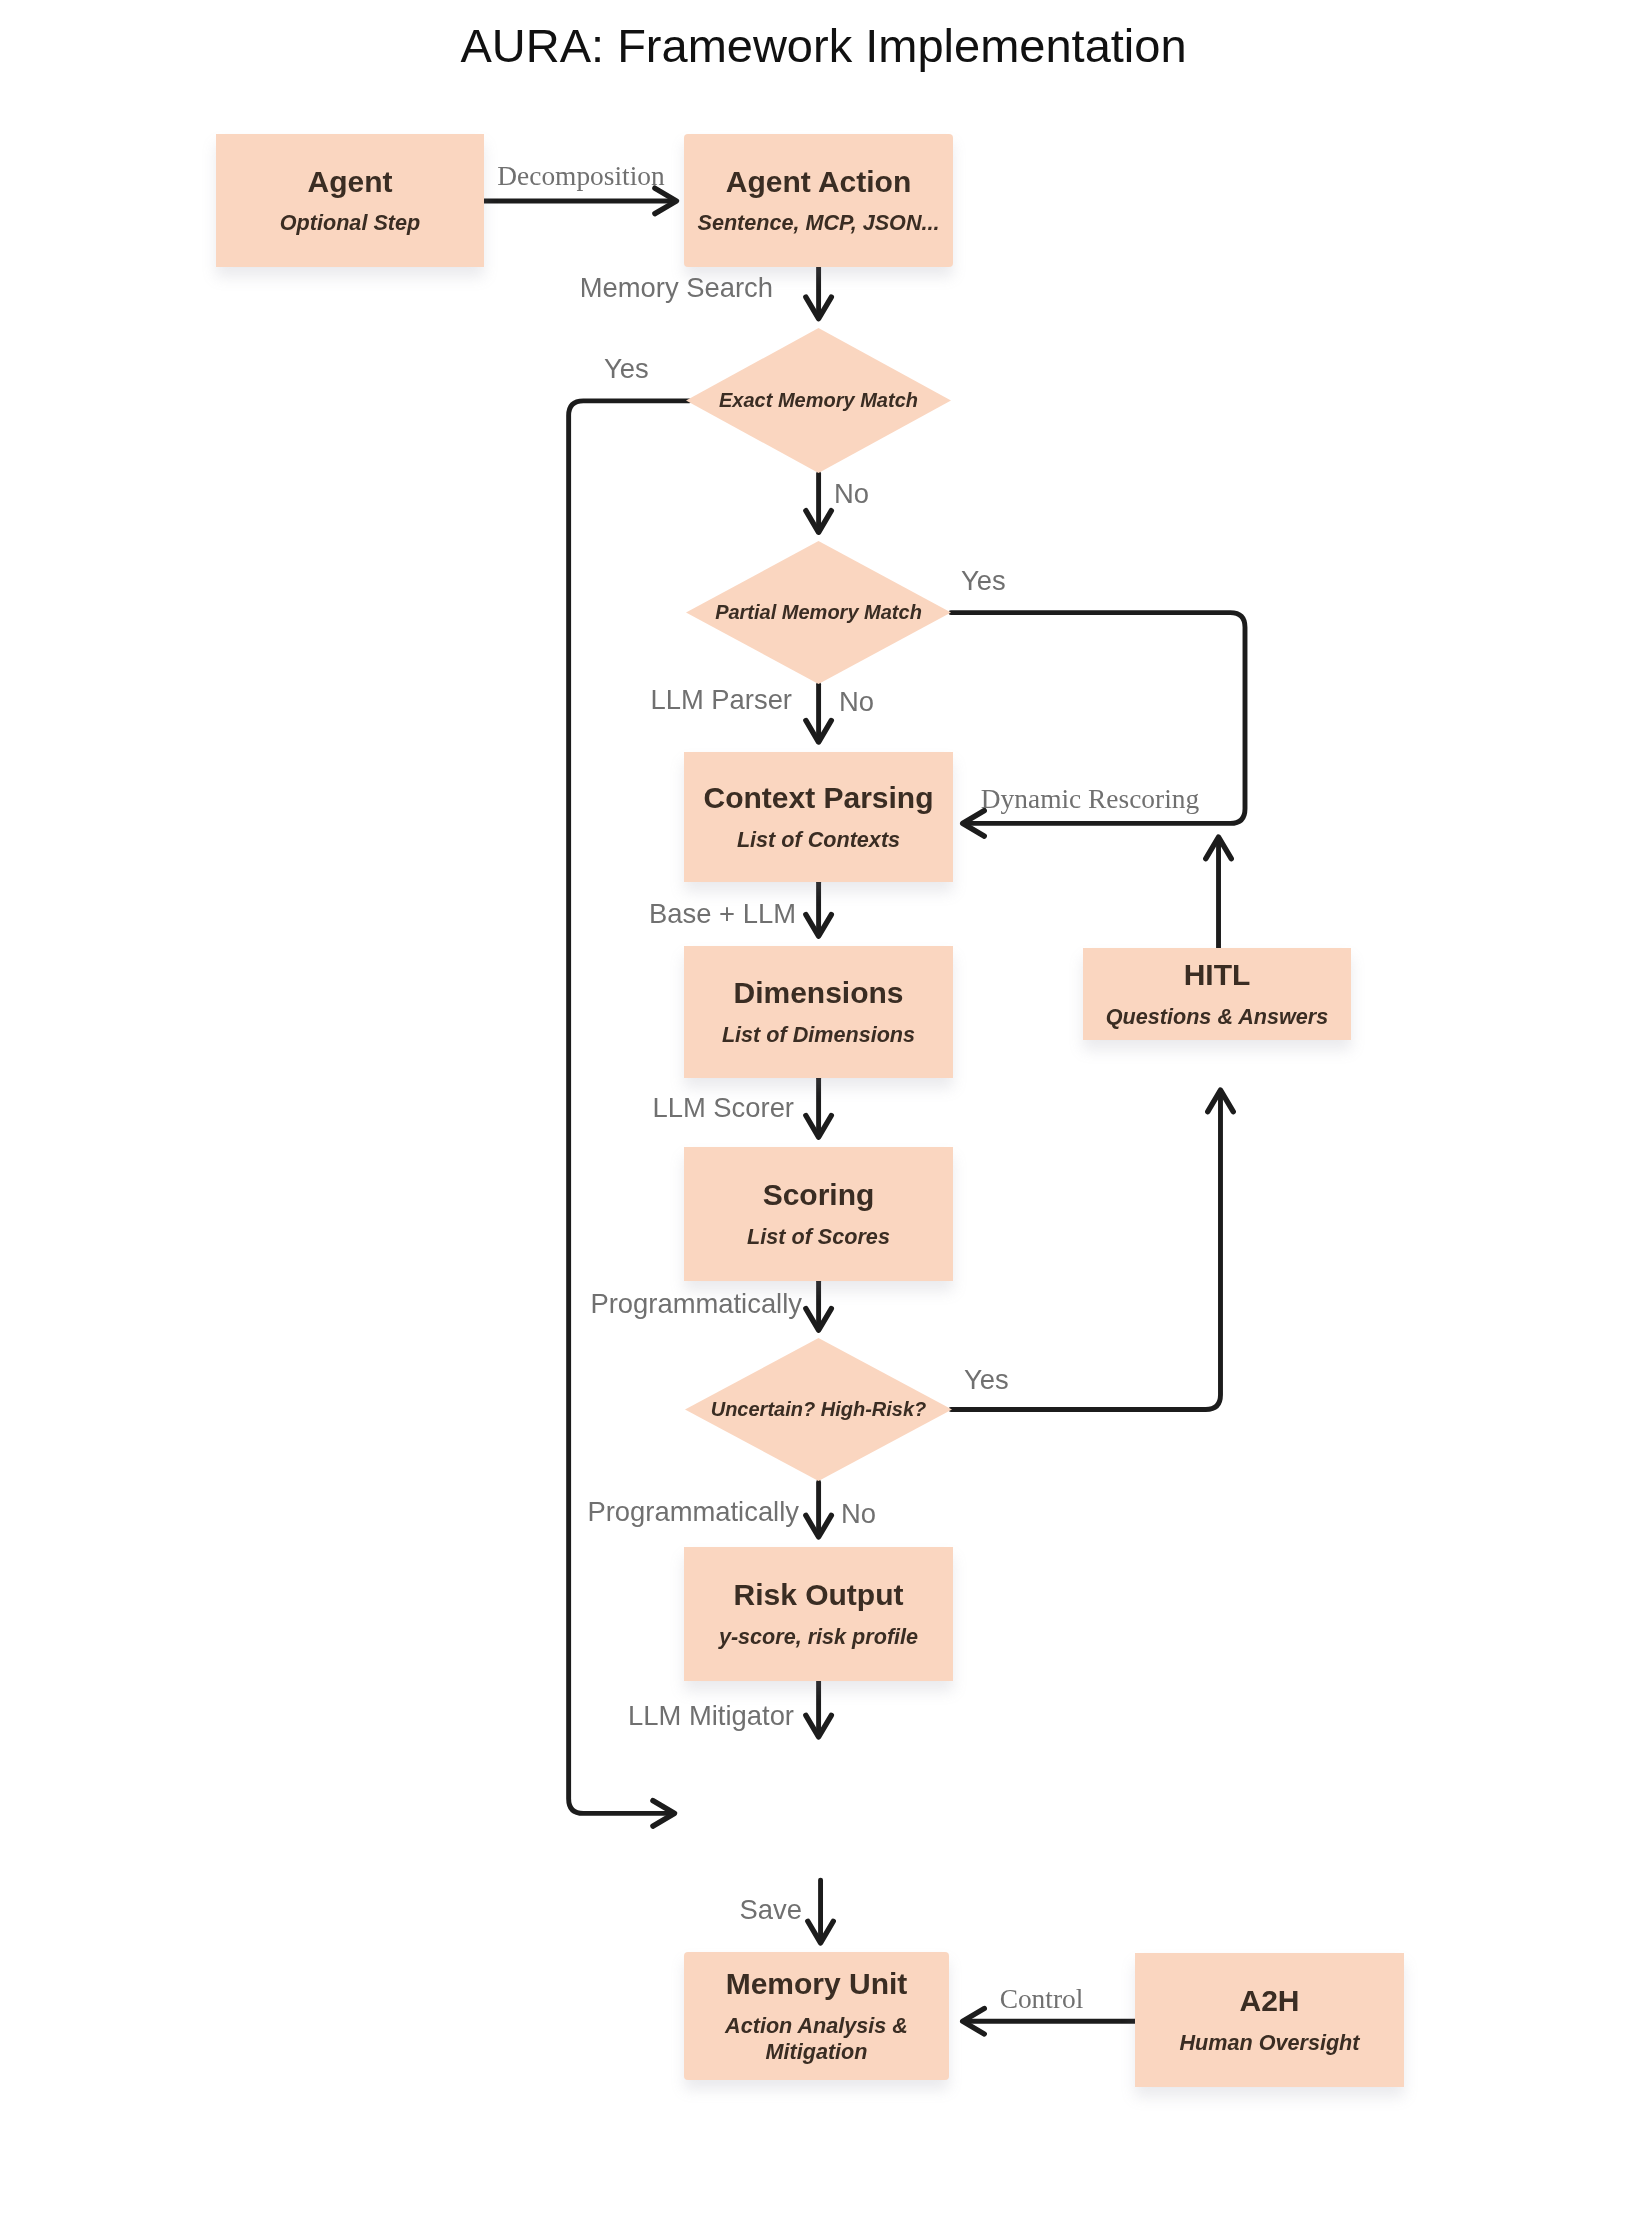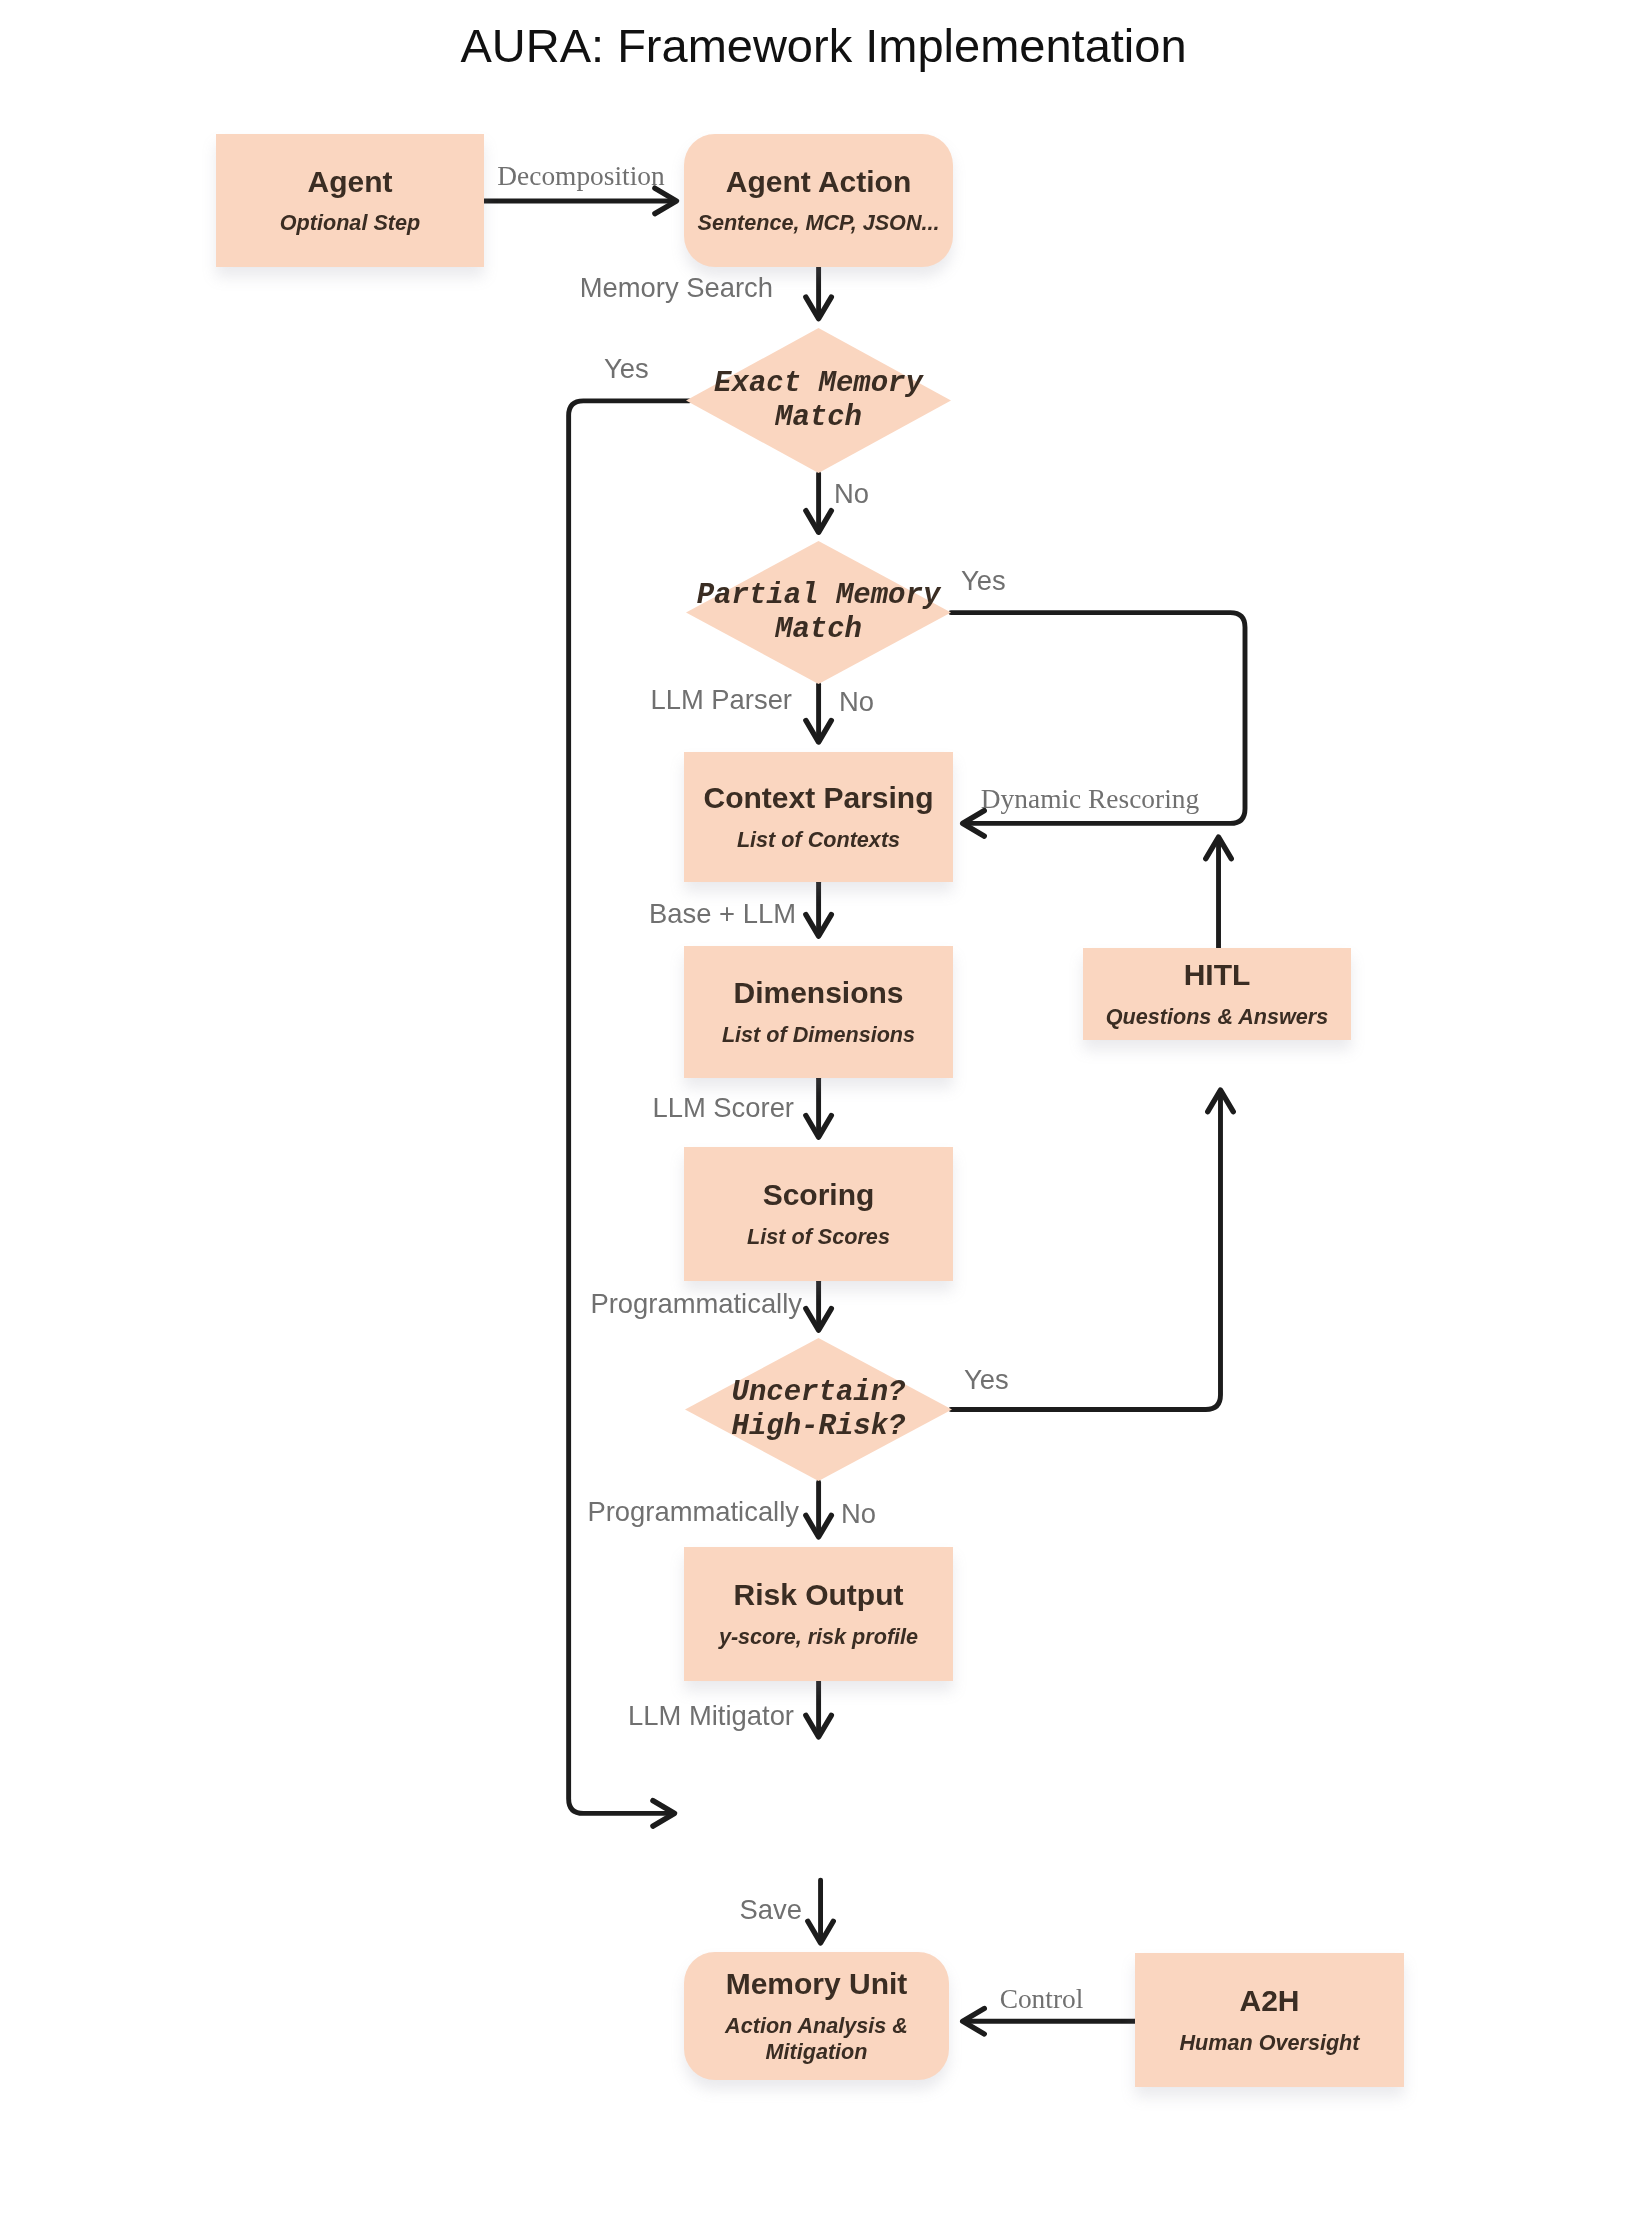--- a/index.html
+++ b/index.html
@@ -10,7 +10,7 @@
   .node{position:absolute;background:#fad6c0;display:flex;flex-direction:column;
     align-items:center;justify-content:center;text-align:center;
     box-shadow:0 9.8px 13.7px rgba(140,140,155,0.18);}
-  .node.rounded{border-radius:31px;}
+  .node.rounded{border-radius:4px;}
   .node.diamond{background:transparent;box-shadow:none;}
   .diamond-fill{position:absolute;inset:0;background:#fad6c0;
     clip-path:polygon(50% 0%,100% 50%,50% 100%,0% 50%);}

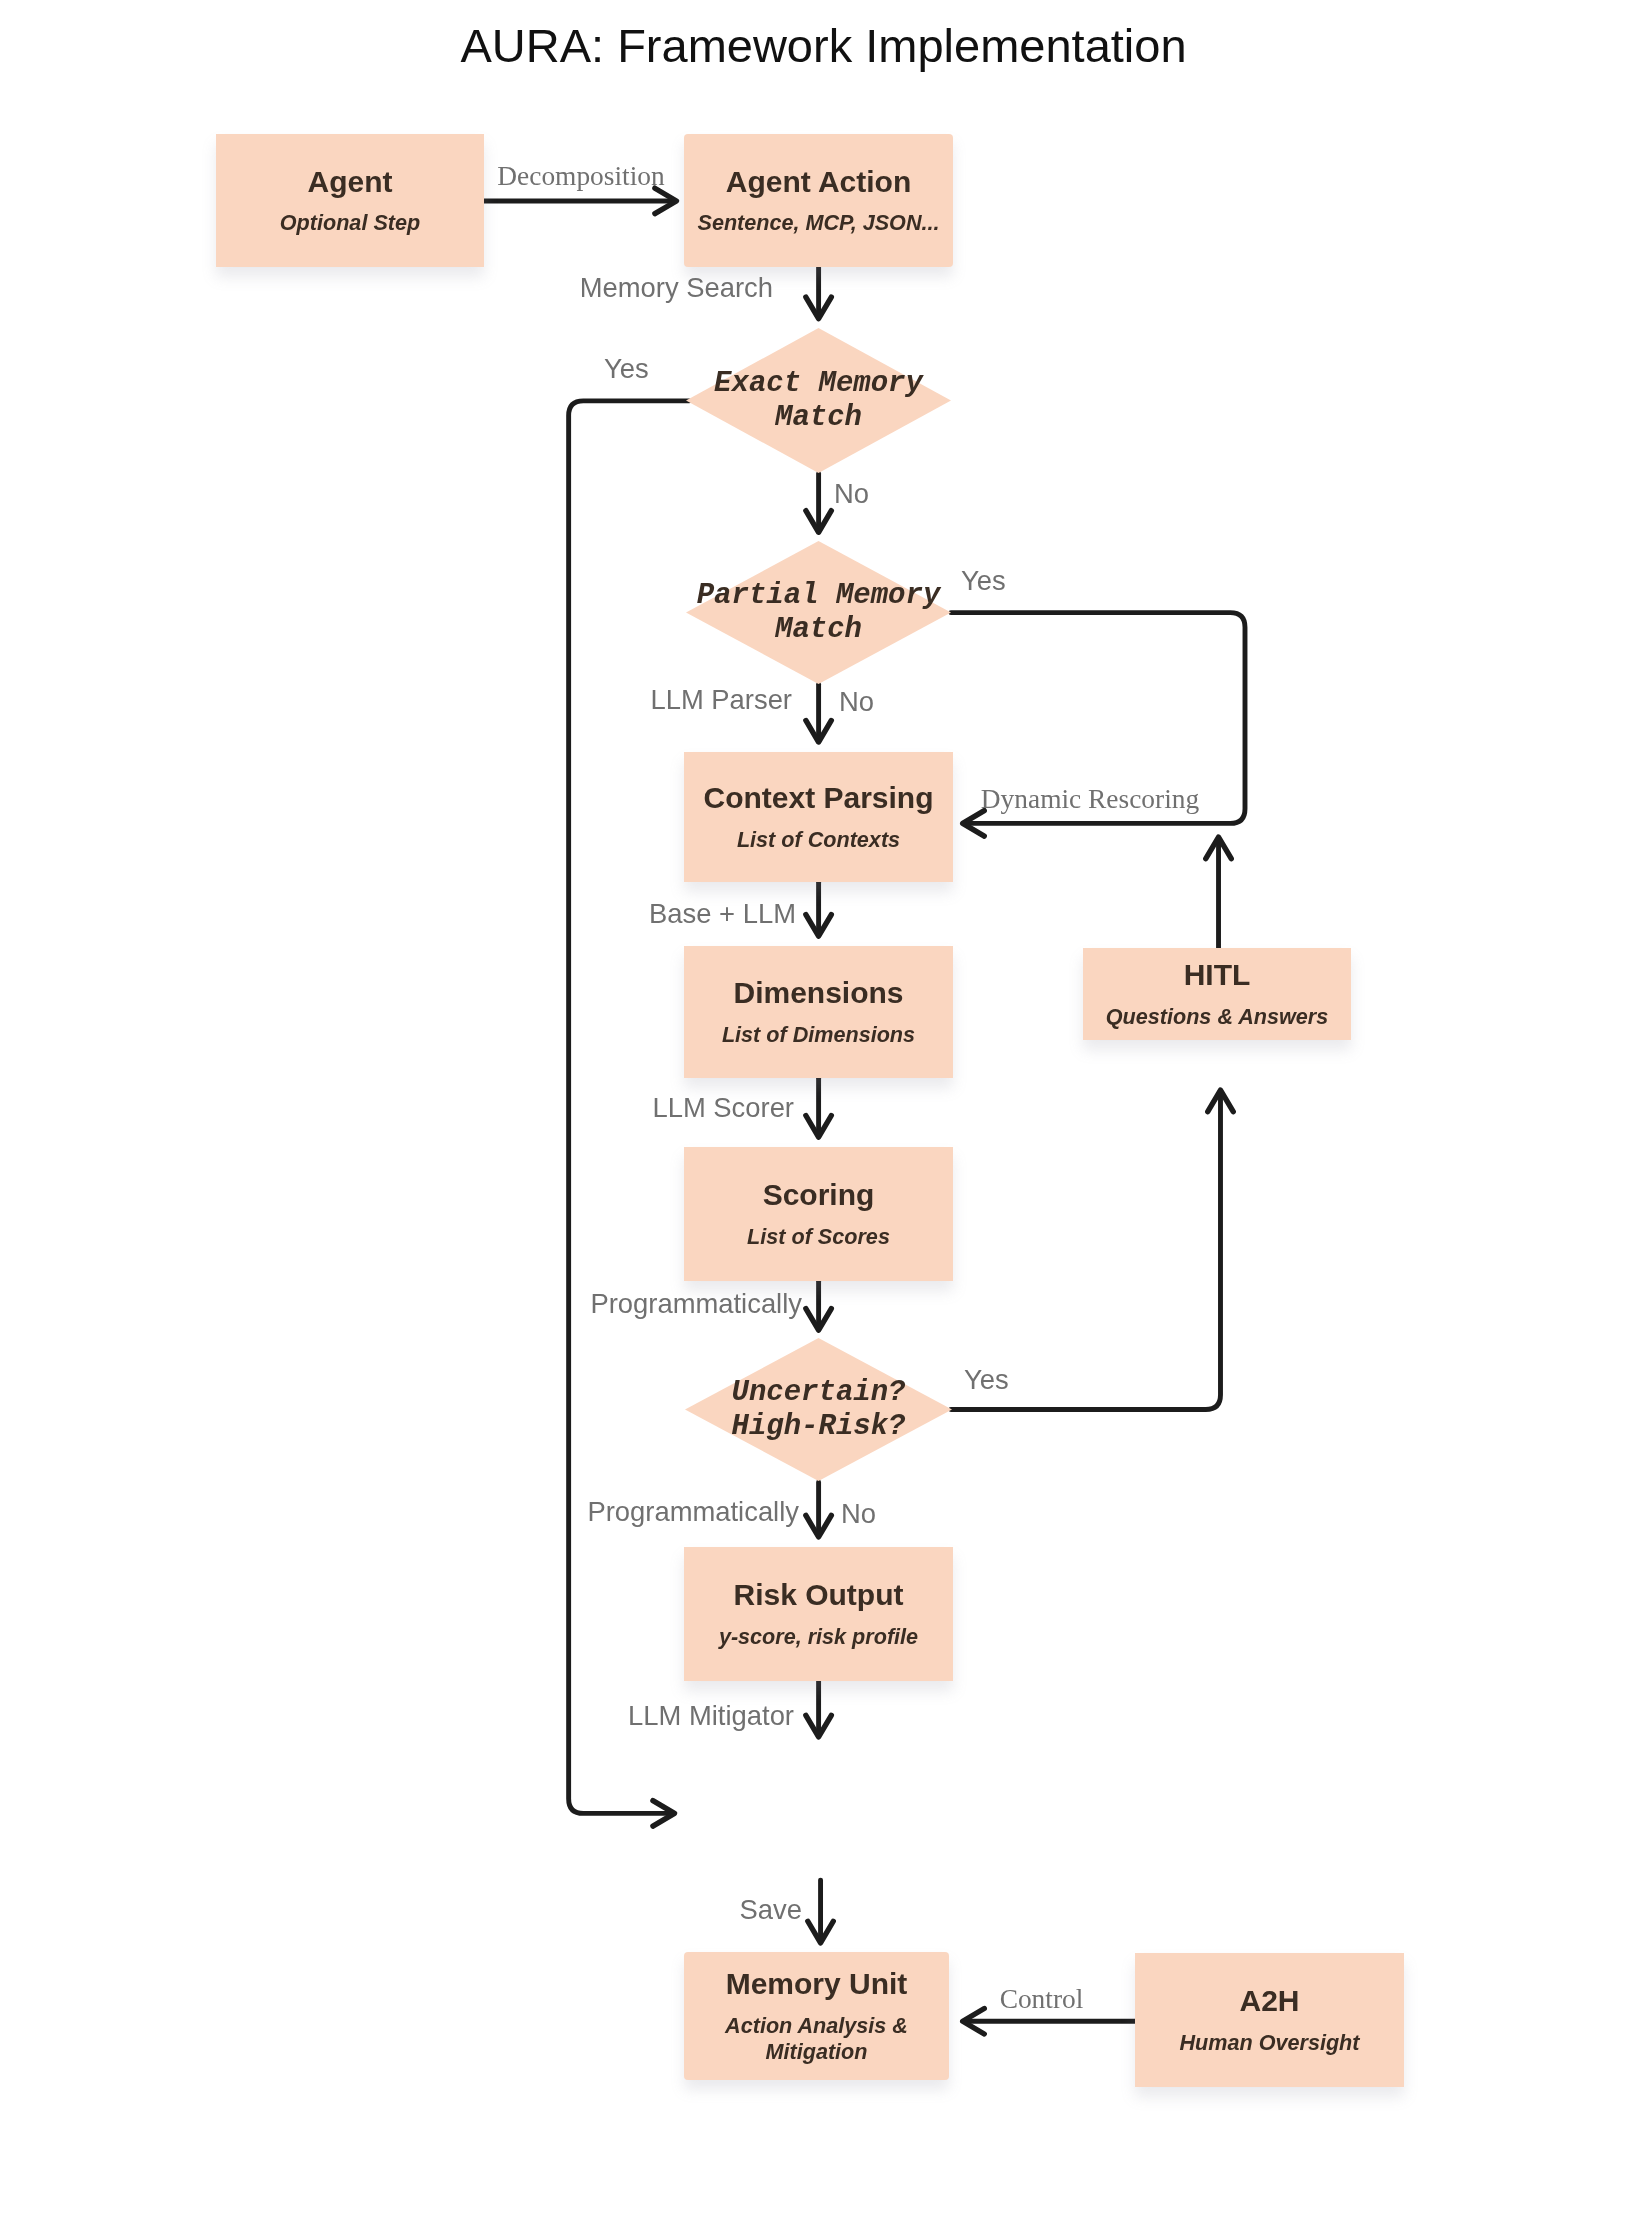--- a/index.html
+++ b/index.html
@@ -16,7 +16,7 @@
     clip-path:polygon(50% 0%,100% 50%,50% 100%,0% 50%);}
   .node .ntitle{font-size:30px;font-weight:700;color:#3a2d23;line-height:1.15;position:relative;}
   .node .nsub{font-size:21.6px;font-weight:700;font-style:italic;color:#3a2d23;line-height:1.2;margin-top:11px;position:relative;}
-  .node.diamond .ntitle{font-size:29px;font-style:italic;font-family:Liberation Mono, monospace;}
+  .node.diamond .ntitle{font-size:20px;font-style:italic;}
   svg.wires{position:absolute;inset:0;width:1647px;height:2231px;}
   .elabel{position:absolute;font-size:27.4px;color:#707070;white-space:nowrap;}
   .elabel.center{text-align:center;font-family:Liberation Serif, serif;}

